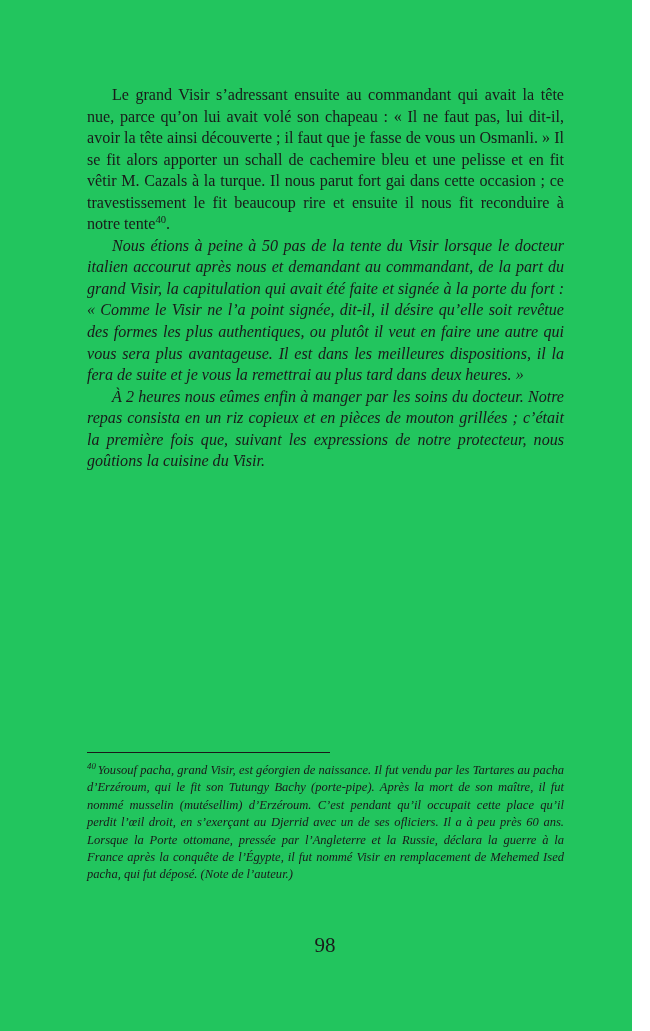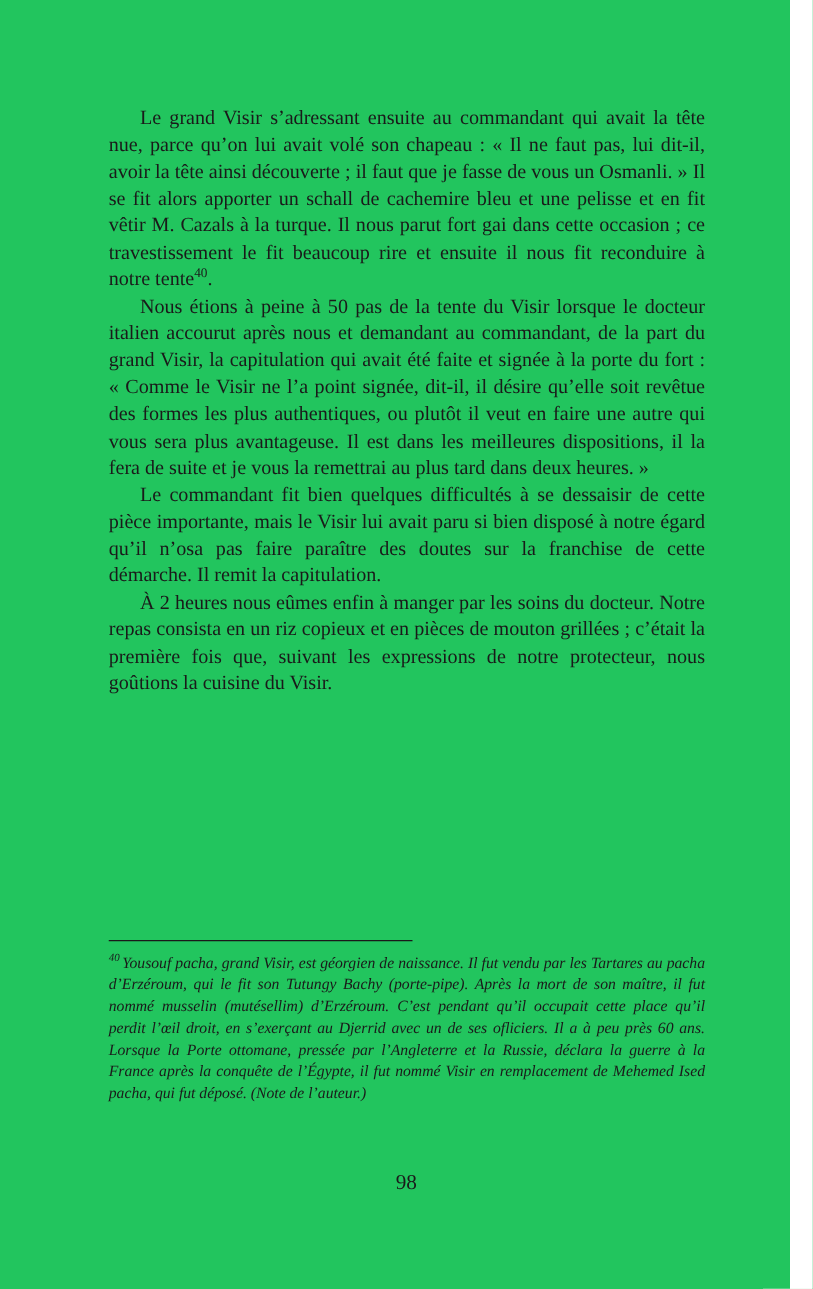--- a/index.html
+++ b/index.html
@@ -45,6 +45,7 @@
 
   .para + .para {
     margin-top: 0;
+    font-style: italic;
   }
 
   sup.fn-ref {

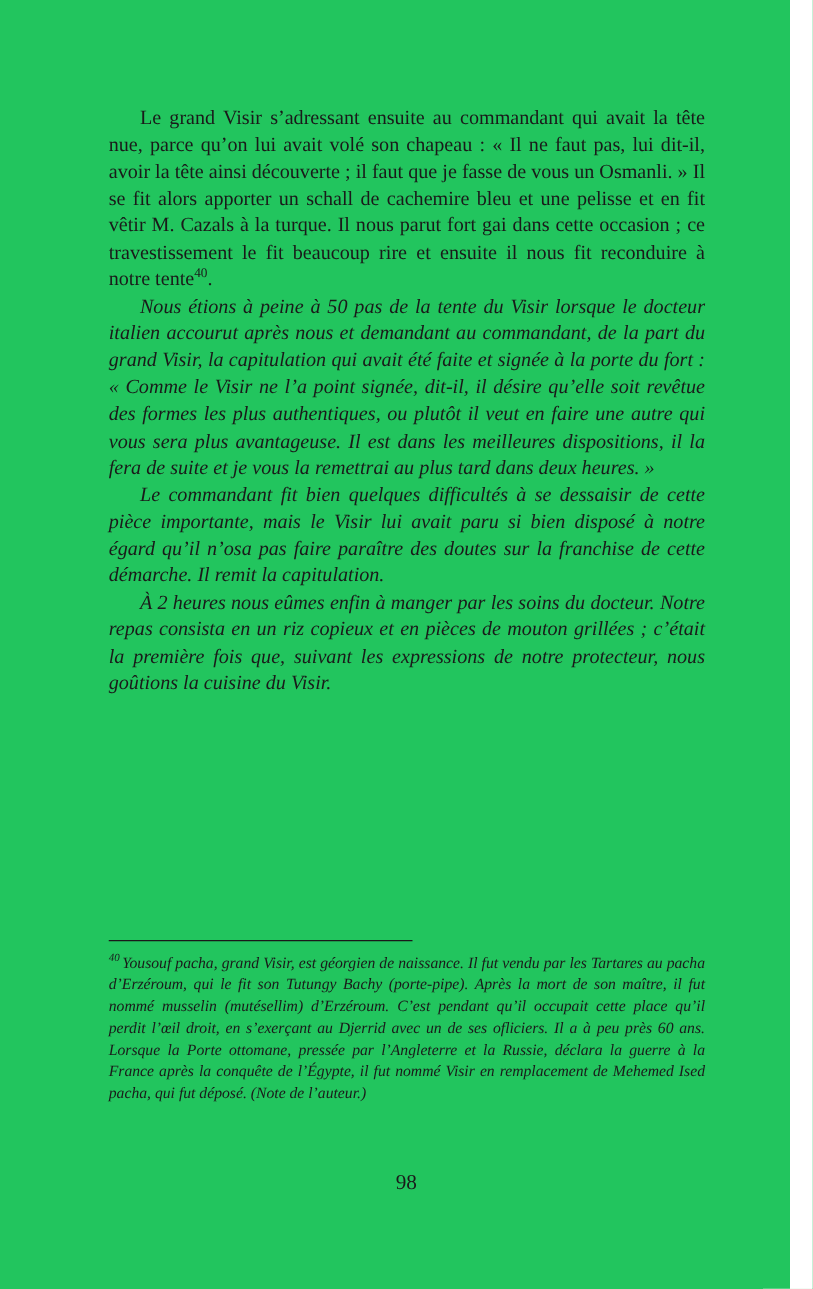--- a/index.html
+++ b/index.html
@@ -107,7 +107,6 @@
 
     <p class="para">Nous étions à peine à 50 pas de la tente du Visir lorsque le docteur italien accourut après nous et demandant au commandant, de la part du grand Visir, la capitulation qui avait été faite et signée à la porte du fort : « Comme le Visir ne l’a point signée, dit-il, il désire qu’elle soit revêtue des formes les plus authentiques, ou plutôt il veut en faire une autre qui vous sera plus avantageuse. Il est dans les meilleures dispositions, il la fera de suite et je vous la remettrai au plus tard dans deux heures. »</p>
 
-    <p class="para">Le commandant fit bien quelques difficultés à se dessaisir de cette pièce importante, mais le Visir lui avait paru si bien disposé à notre égard qu’il n’osa pas faire paraître des doutes sur la franchise de cette démarche. Il remit la capitulation.</p>
 
     <p class="para">À 2 heures nous eûmes enfin à manger par les soins du docteur. Notre repas consista en un riz copieux et en pièces de mouton grillées ; c’était la première fois que, suivant les expressions de notre protecteur, nous goûtions la cuisine du Visir.</p>
 

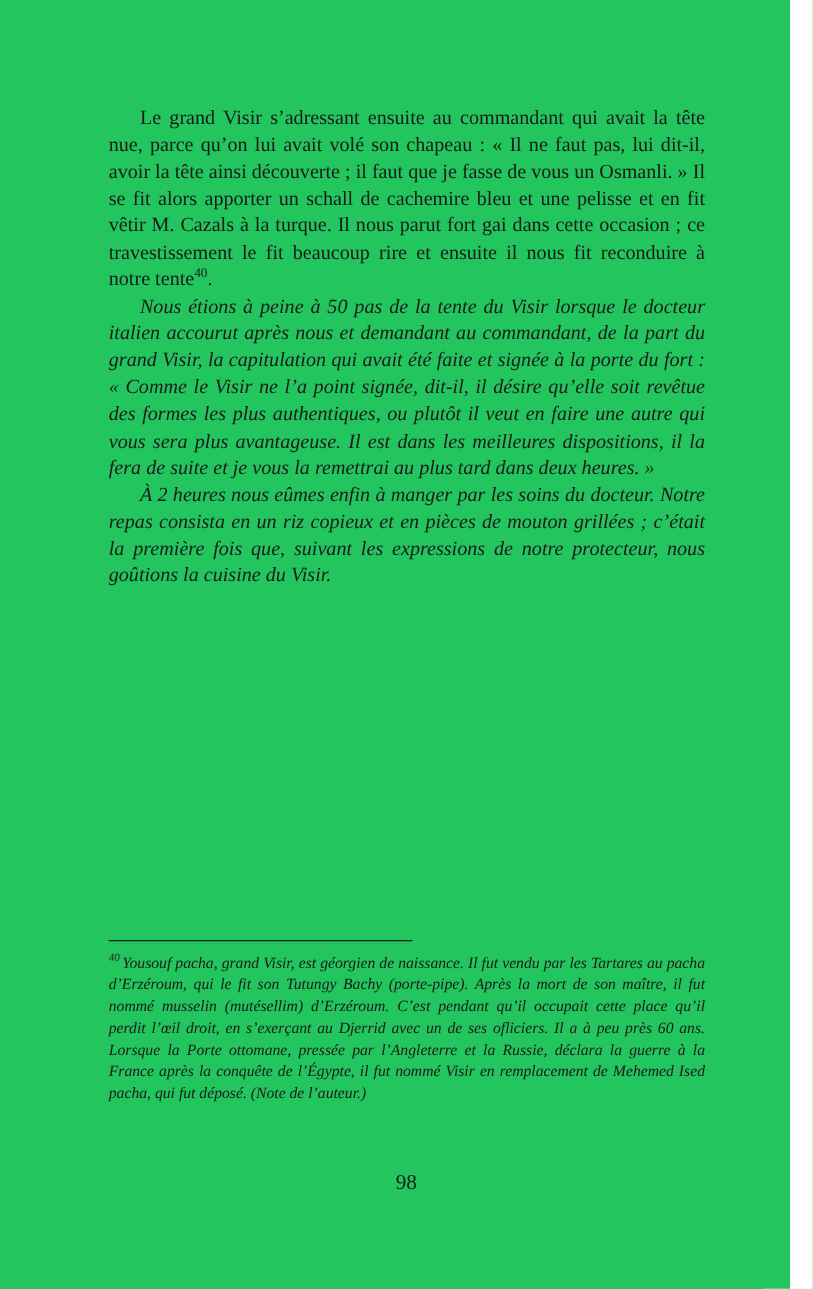--- a/index.html
+++ b/index.html
@@ -92,7 +92,7 @@
     top: 936px;
     width: 650px;
     text-align: center;
-    font-size: 17px;
+    font-size: 21px;
     line-height: 19px;
   }
 </style>

